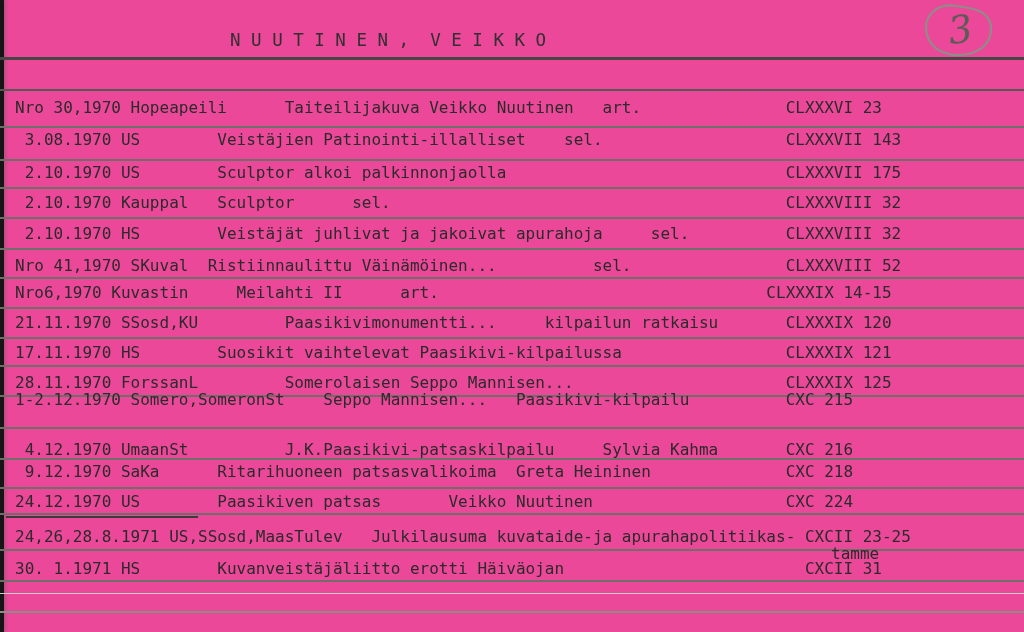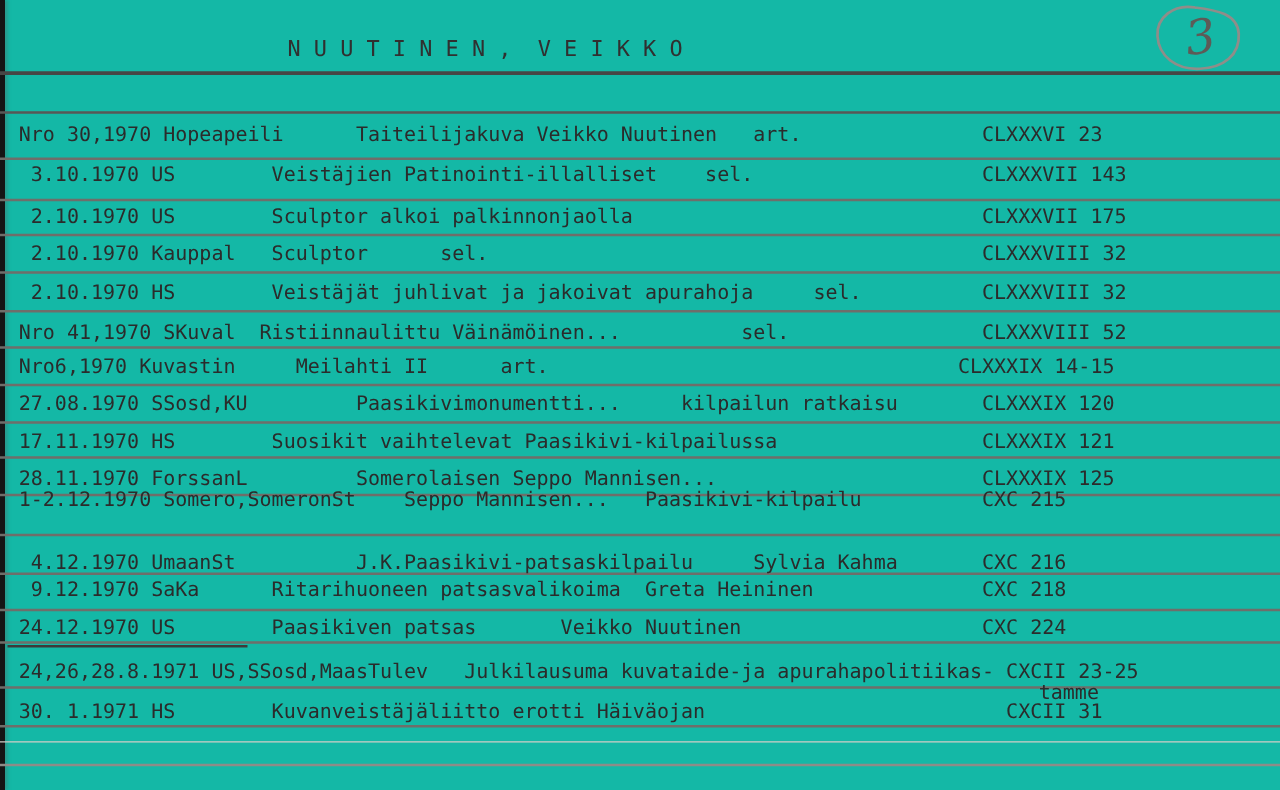--- a/index.html
+++ b/index.html
@@ -4,7 +4,7 @@
 <style>
   html,body{margin:0;padding:0;}
   body{width:1024px;height:632px;overflow:hidden;background:#e8e6e1;}
-  .page{position:relative;width:1024px;height:632px;background:#14b8a6;overflow:hidden;
+  .page{position:relative;width:1024px;height:632px;background:#ec4899;overflow:hidden;
         font-family:"DejaVu Sans Mono",monospace;}
   .edge-left{position:absolute;left:0;top:0;width:4px;height:632px;background:#151515;
              box-shadow:2px 0 3px rgba(90,90,90,.35);}

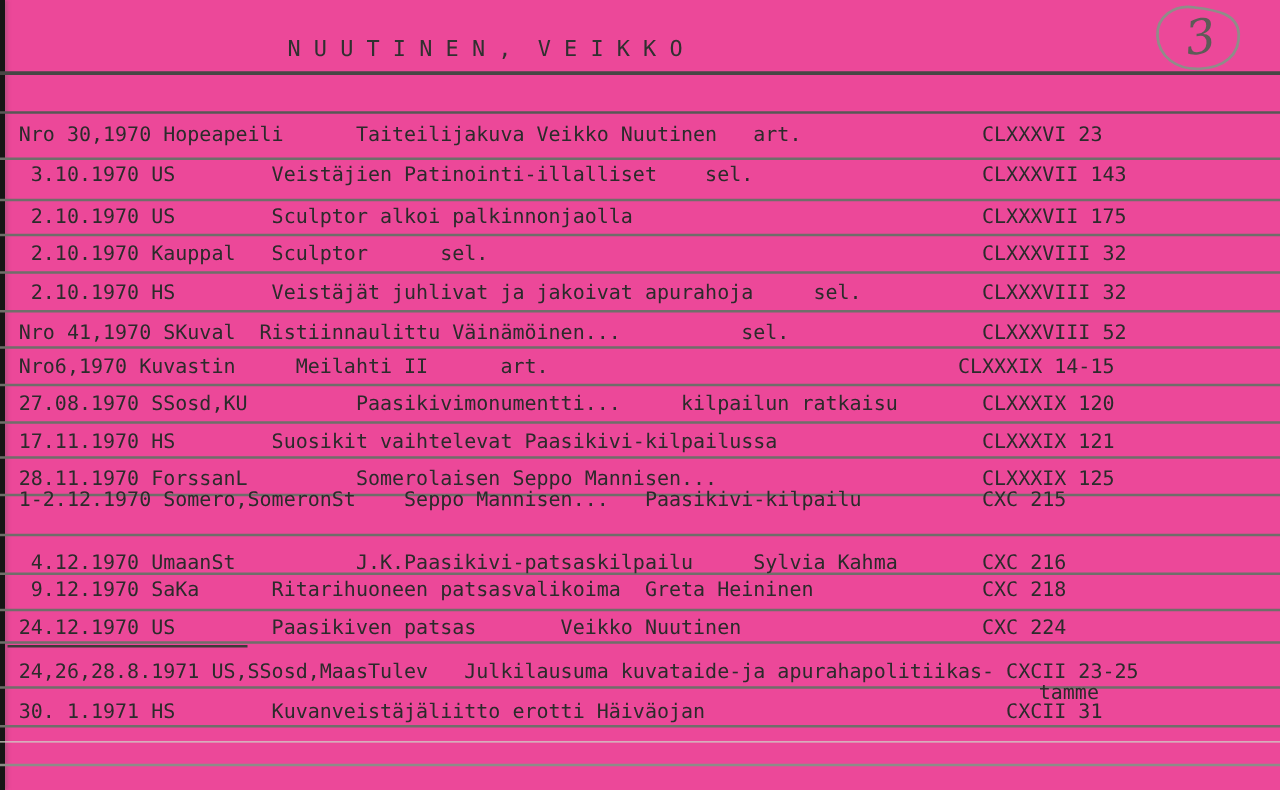--- a/index.html
+++ b/index.html
@@ -59,7 +59,7 @@
   <div class="underline-mark"></div>
 
   <div class="mono" style="top:98px">Nro 30,1970 Hopeapeili      Taiteilijakuva Veikko Nuutinen   art.               CLXXXVI 23</div>
-  <div class="mono" style="top:130px"> 3.10.1970 US        Veistäjien Patinointi-illalliset    sel.                   CLXXXVII 143</div>
+  <div class="mono" style="top:130px"> 3.08.1970 US        Veistäjien Patinointi-illalliset    sel.                   CLXXXVII 143</div>
   <div class="mono" style="top:163px"> 2.10.1970 US        Sculptor alkoi palkinnonjaolla                             CLXXXVII 175</div>
   <div class="mono" style="top:193px"> 2.10.1970 Kauppal   Sculptor      sel.                                         CLXXXVIII 32</div>
   <div class="mono" style="top:224px"> 2.10.1970 HS        Veistäjät juhlivat ja jakoivat apurahoja     sel.          CLXXXVIII 32</div>

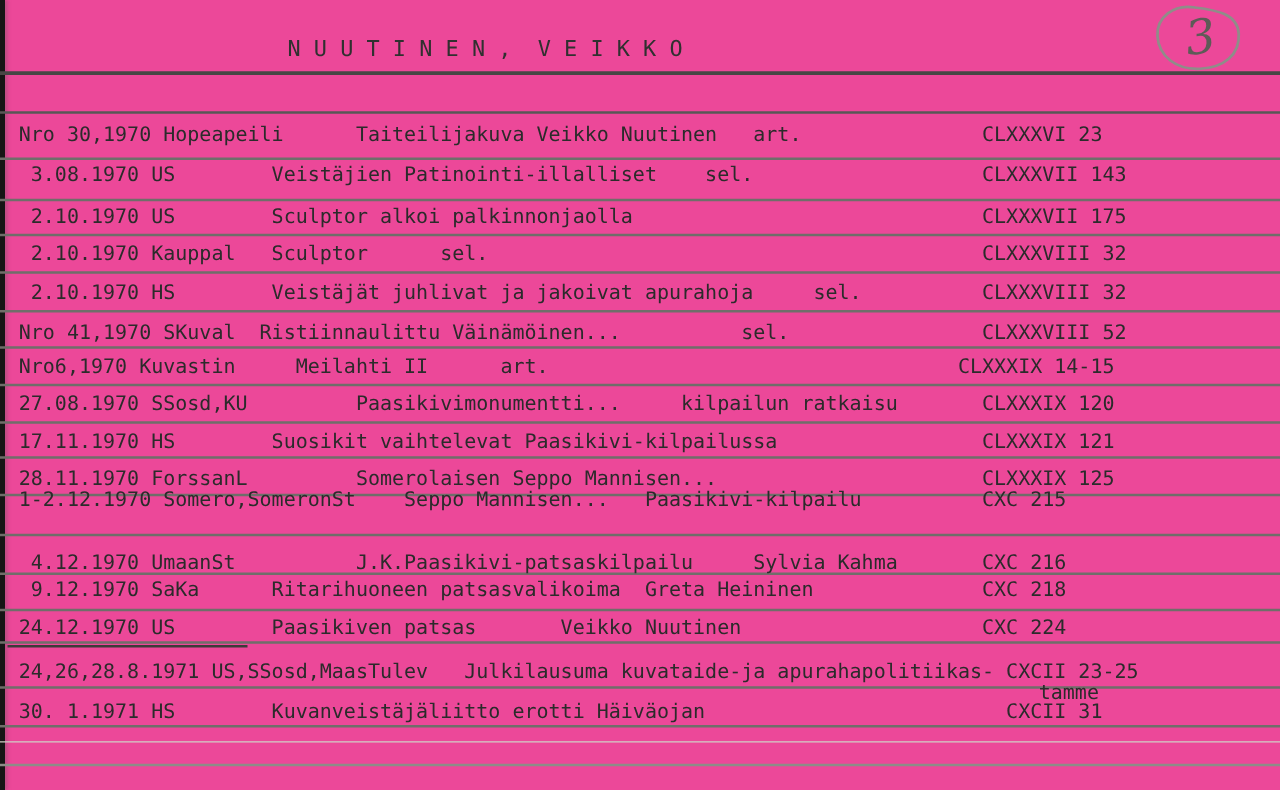--- a/index.html
+++ b/index.html
@@ -65,7 +65,7 @@
   <div class="mono" style="top:224px"> 2.10.1970 HS        Veistäjät juhlivat ja jakoivat apurahoja     sel.          CLXXXVIII 32</div>
   <div class="mono" style="top:256px">Nro 41,1970 SKuval  Ristiinnaulittu Väinämöinen...          sel.                CLXXXVIII 52</div>
   <div class="mono" style="top:283px">Nro6,1970 Kuvastin     Meilahti II      art.                                  CLXXXIX 14-15</div>
-  <div class="mono" style="top:313px">27.08.1970 SSosd,KU         Paasikivimonumentti...     kilpailun ratkaisu       CLXXXIX 120</div>
+  <div class="mono" style="top:313px">21.11.1970 SSosd,KU         Paasikivimonumentti...     kilpailun ratkaisu       CLXXXIX 120</div>
   <div class="mono" style="top:343px">17.11.1970 HS        Suosikit vaihtelevat Paasikivi-kilpailussa                 CLXXXIX 121</div>
   <div class="mono" style="top:373px">28.11.1970 ForssanL         Somerolaisen Seppo Mannisen...                      CLXXXIX 125</div>
   <div class="mono" style="top:390px">1-2.12.1970 Somero,SomeronSt    Seppo Mannisen...   Paasikivi-kilpailu          CXC 215</div>

